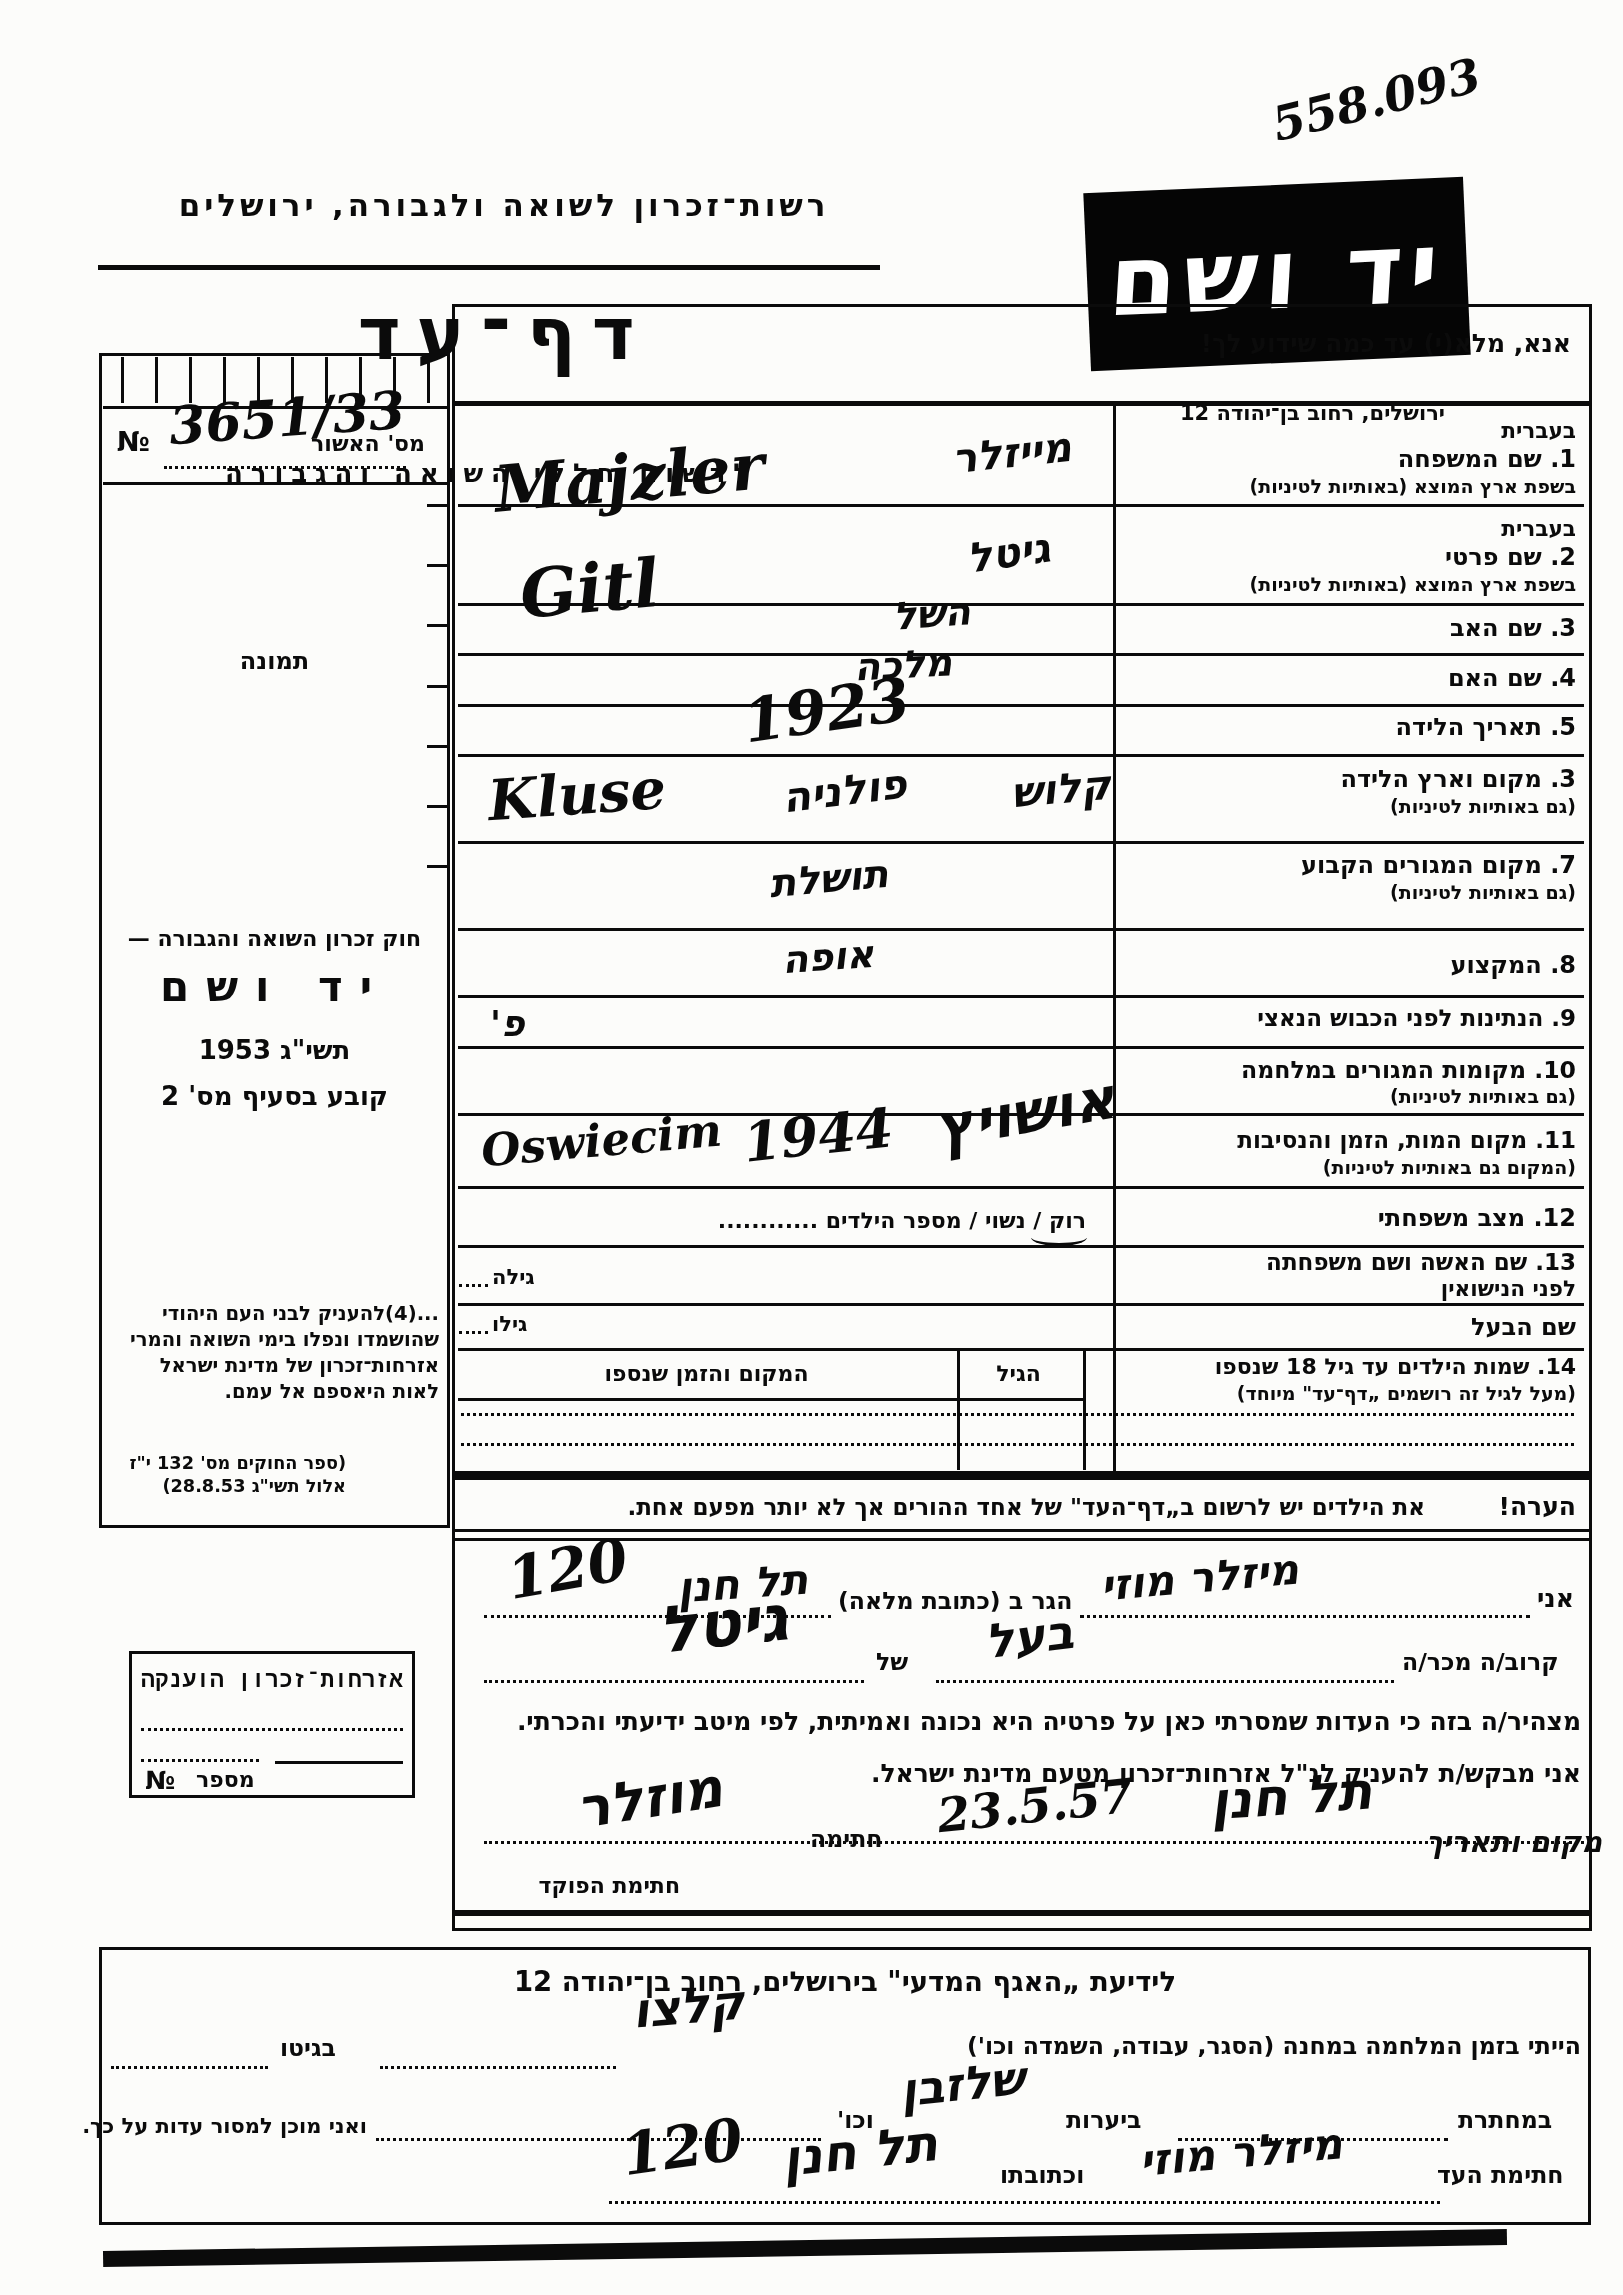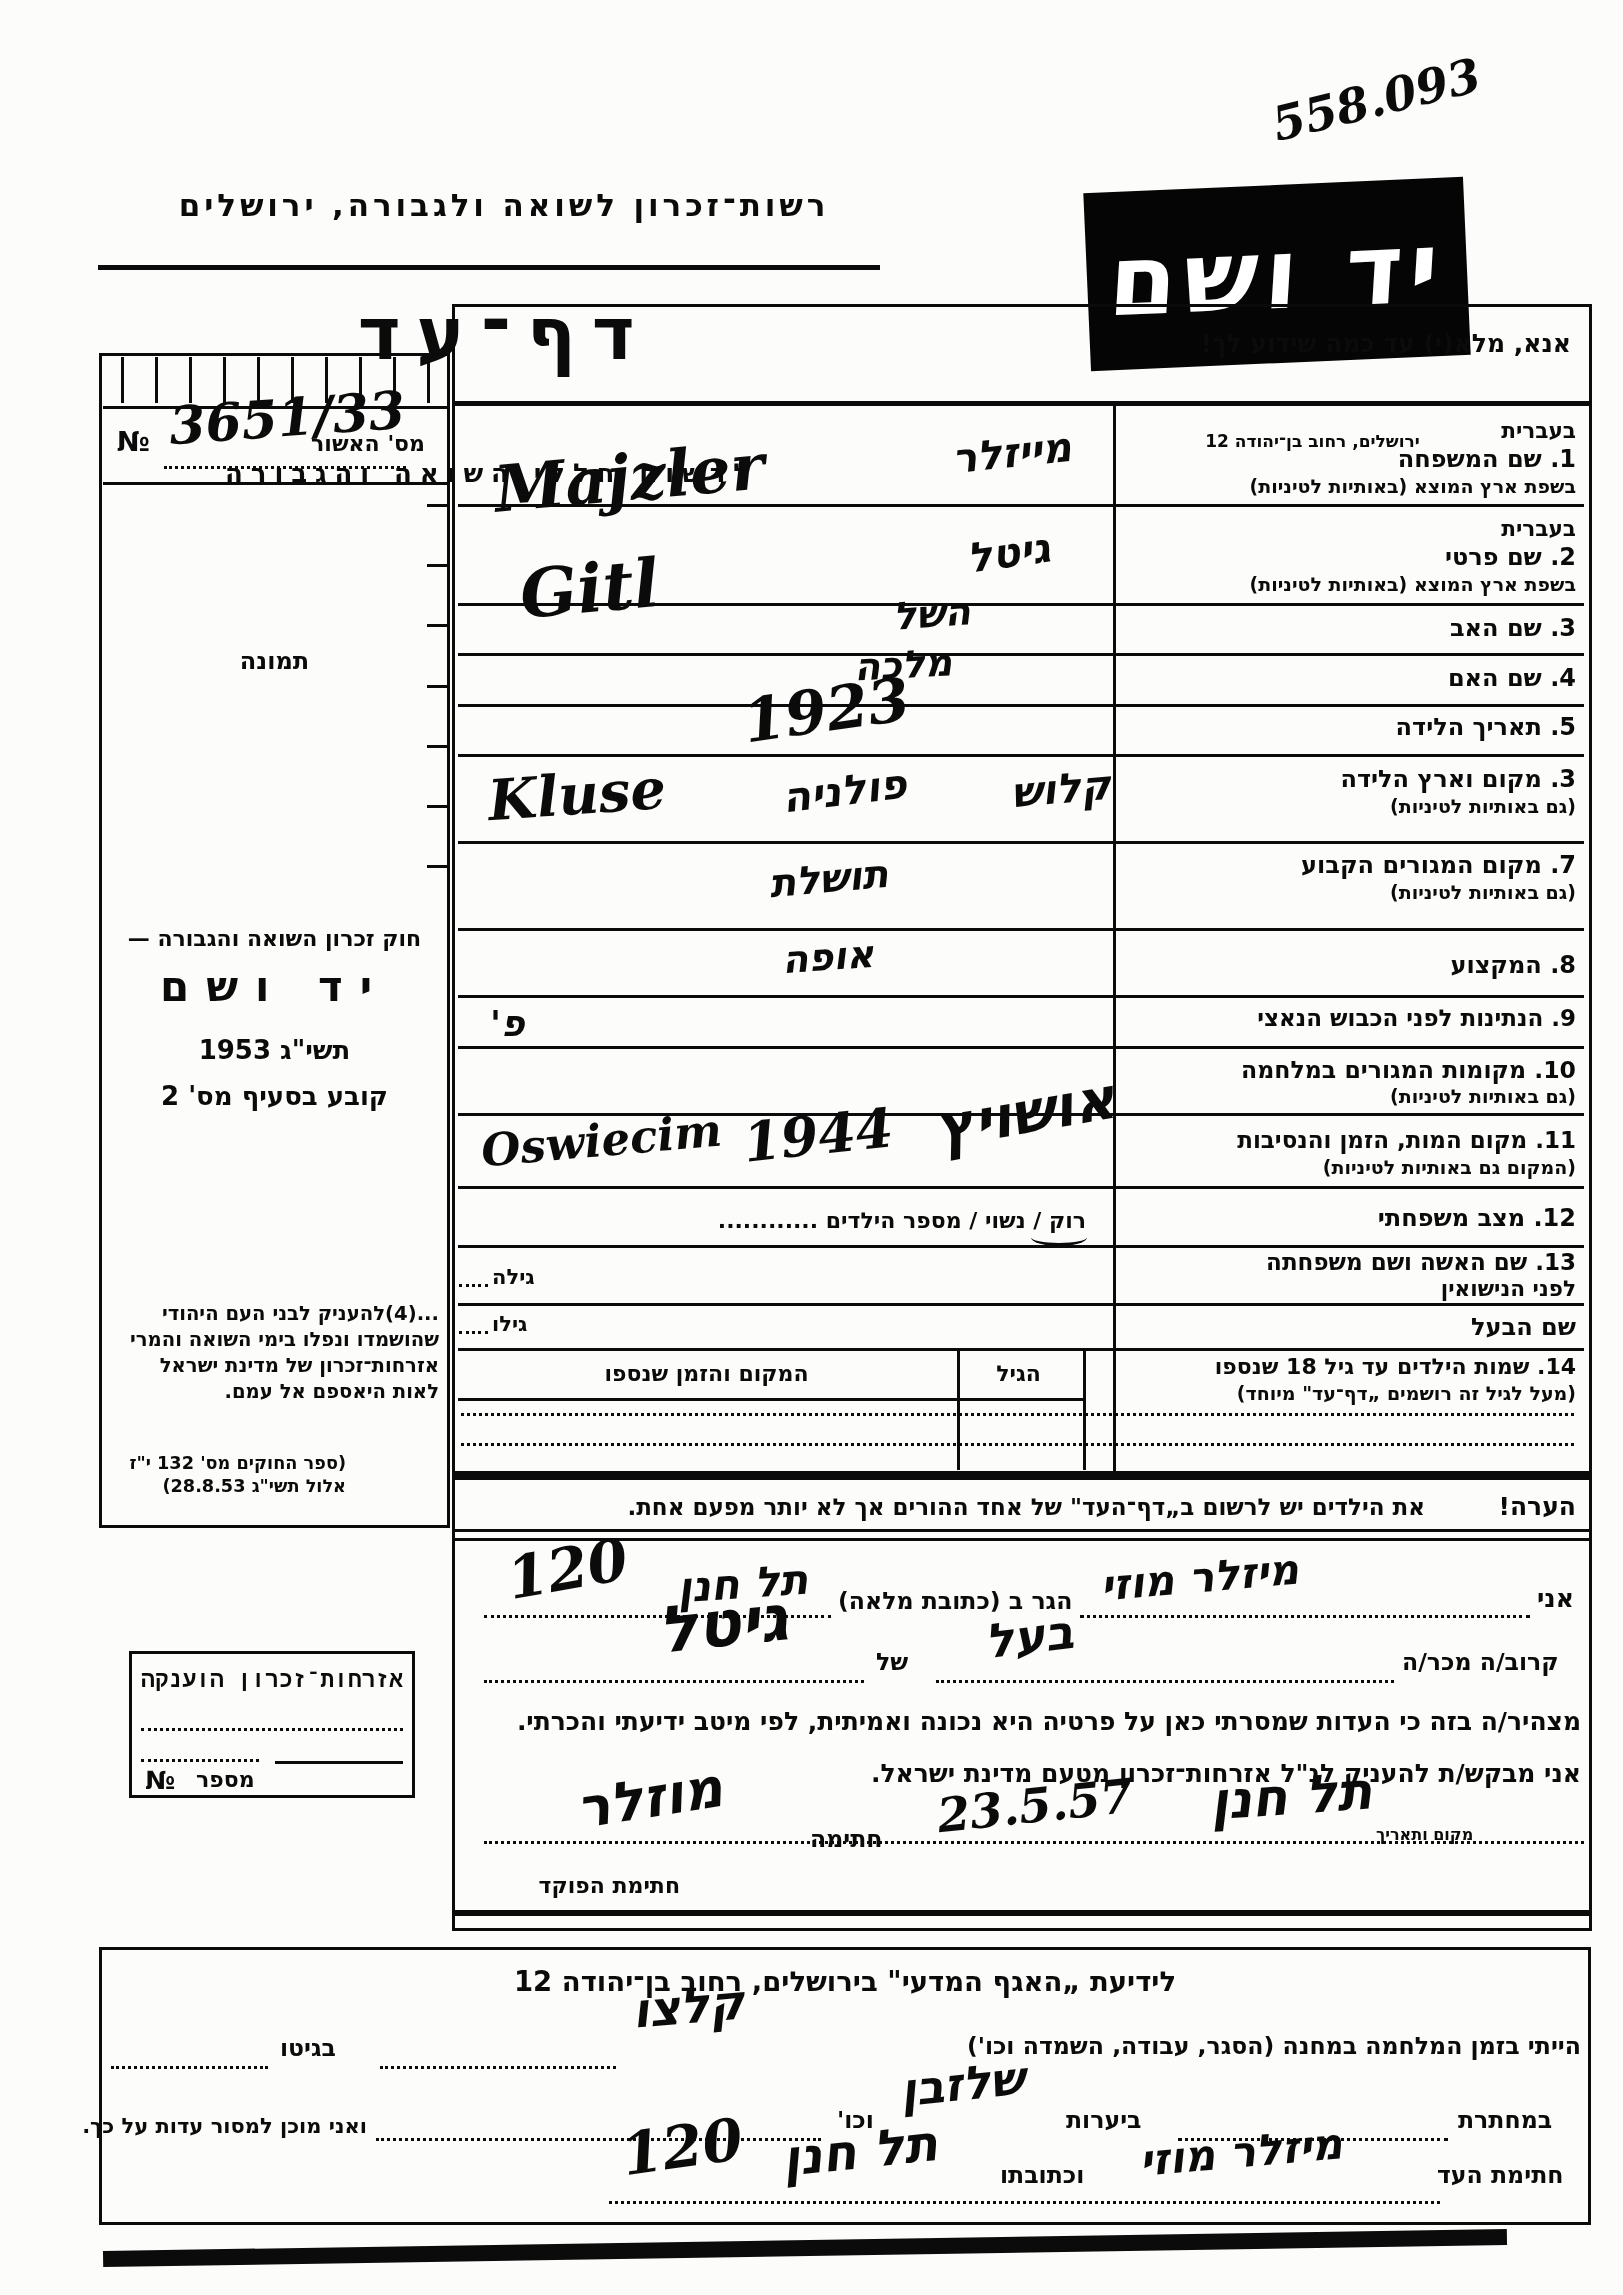--- a/index.html
+++ b/index.html
@@ -35,7 +35,7 @@
   <div class="stamp" style="left:1087px;top:185px;width:380px;height:178px;transform:rotate(-2.5deg);">
     <span class="b" style="color:#fff;font-size:98px;letter-spacing:6.5px;transform:skewX(-6deg);">יד ושם</span>
   </div>
-  <div class="t b ctr" style="left:1100px;top:431px;width:425px;font-size:17px;">ירושלים, רחוב בן־יהודה 12</div>
+  <div class="t b ctr" style="left:1100px;top:401px;width:425px;font-size:21px;">ירושלים, רחוב בן־יהודה 12</div>
   <div class="hwl" style="left:1270px;top:72px;font-size:47px;transform:rotate(-14deg);">558.093</div>
 
   <div class="box" style="left:452px;top:304px;width:1140px;height:1627px;border-width:3.3px;"></div>

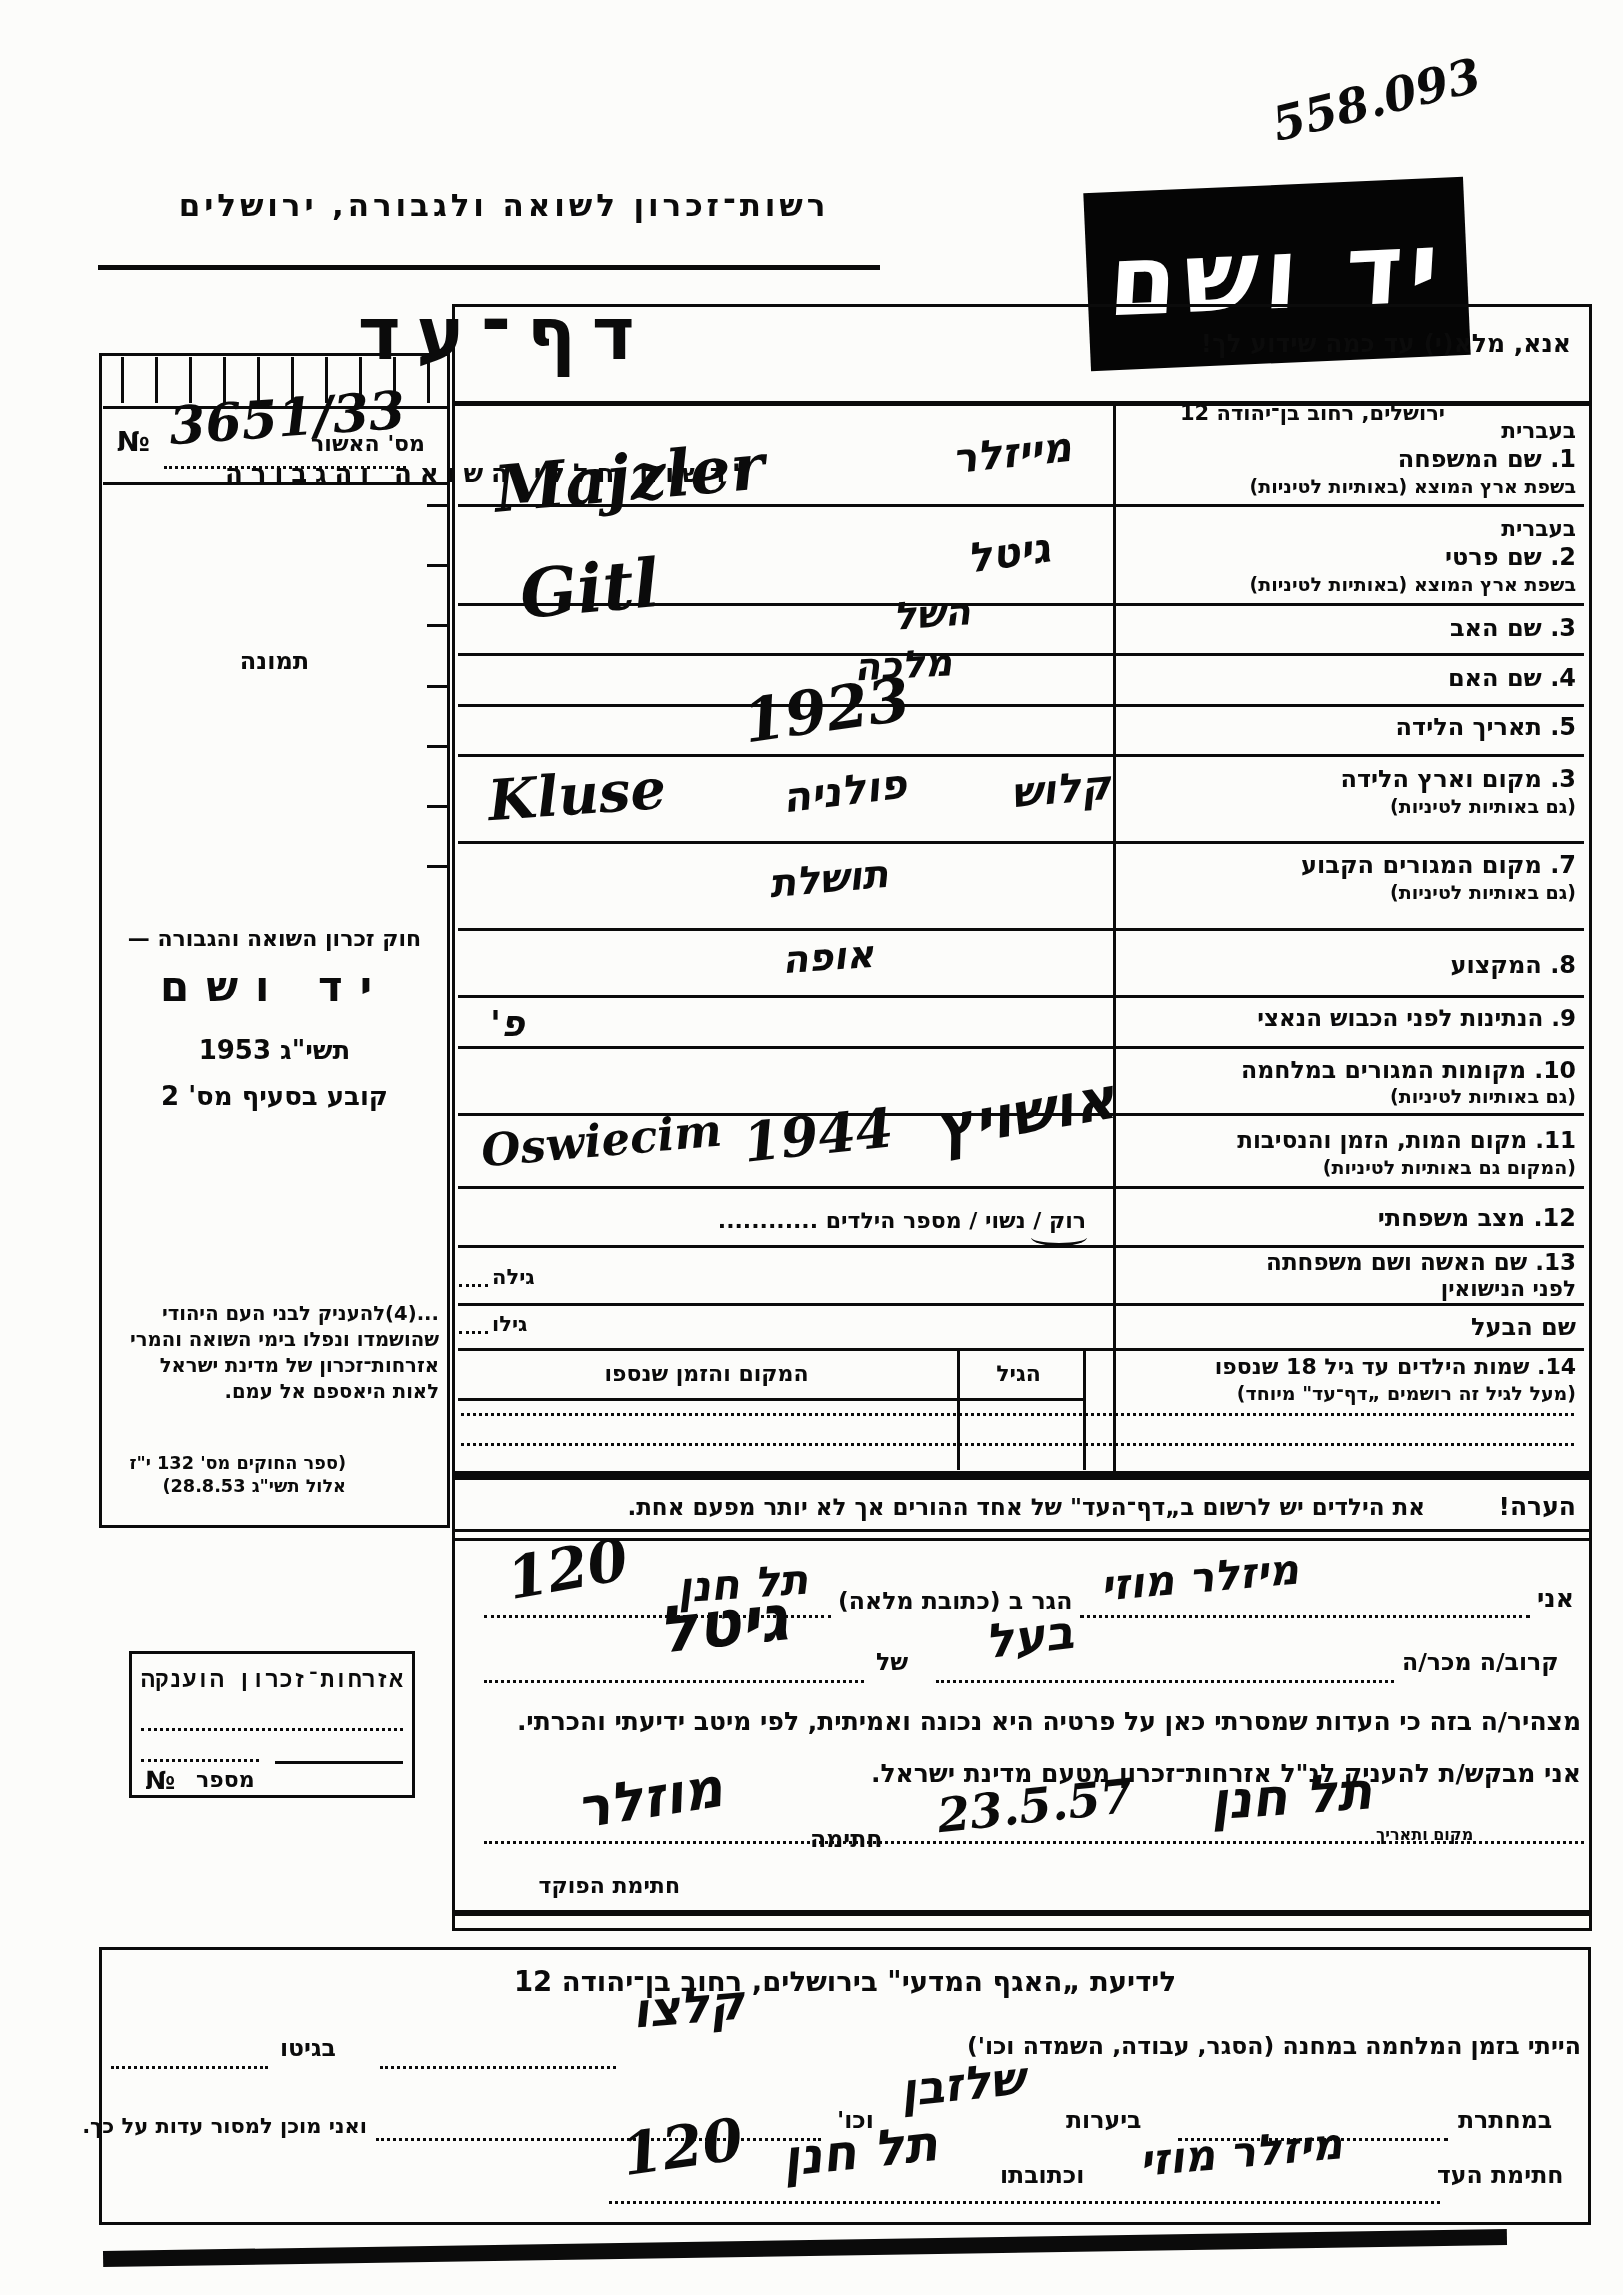--- a/index.html
+++ b/index.html
@@ -134,7 +134,7 @@
   <div class="t b rt" style="left:458px;top:1707px;width:1123px;font-size:25px;">מצהיר/ה בזה כי העדות שמסרתי כאן על פרטיה היא נכונה ואמיתית, לפי מיטב ידיעתי והכרתי.</div>
   <div class="t b rt" style="left:458px;top:1759px;width:1123px;font-size:25px;">אני מבקש/ת להעניק לנ"ל אזרחות־זכרון מטעם מדינת ישראל.</div>
 
-  <div class="t b" style="left:1376px;top:1825px;font-size:16px;">מקום ותאריך</div>
+  <div class="t b" style="left:1426px;top:1825px;font-size:29px;font-style:italic;">מקום ותאריך</div>
   <div class="hw" style="left:1210px;top:1766px;font-size:52px;transform:rotate(-4deg);">תל חנן</div>
   <div class="hwl" style="left:937px;top:1778px;font-size:47px;transform:rotate(-6deg);">23.5.57</div>
   <div class="t b" style="left:810px;top:1825px;font-size:23.6px;">חתימה</div>

